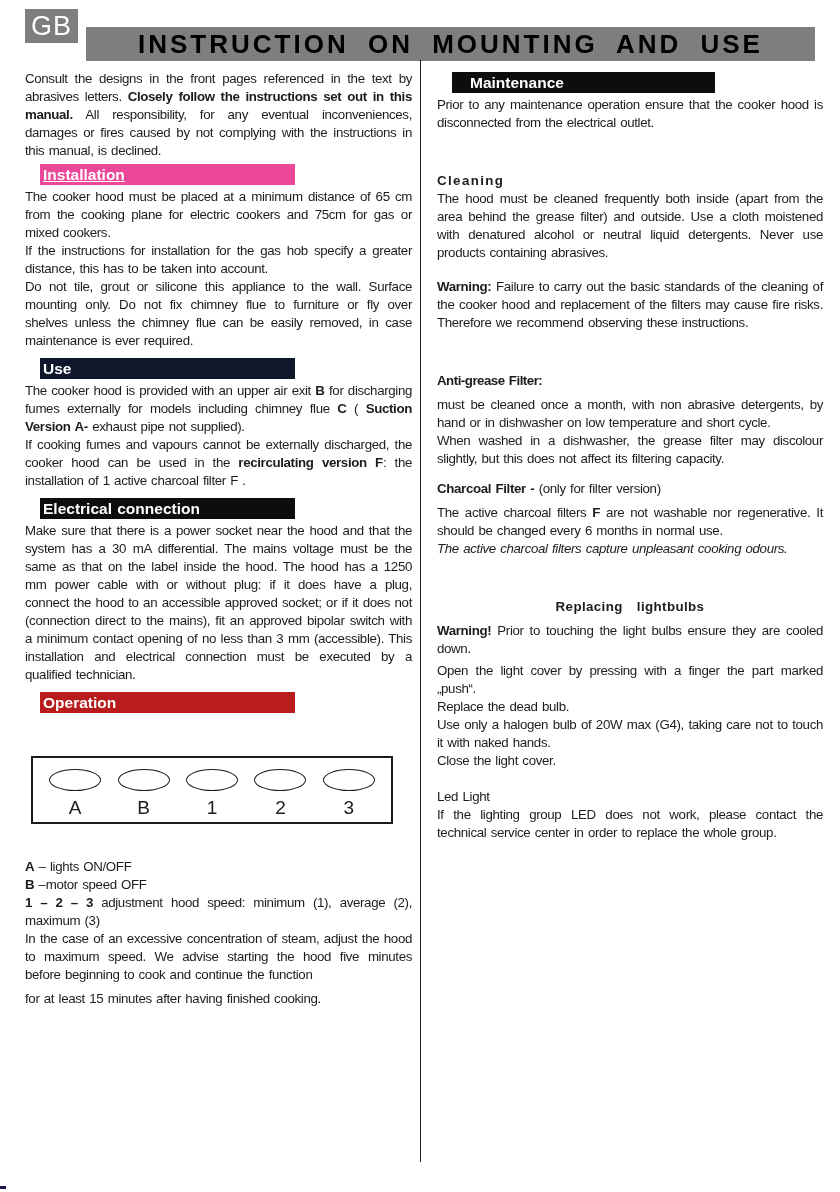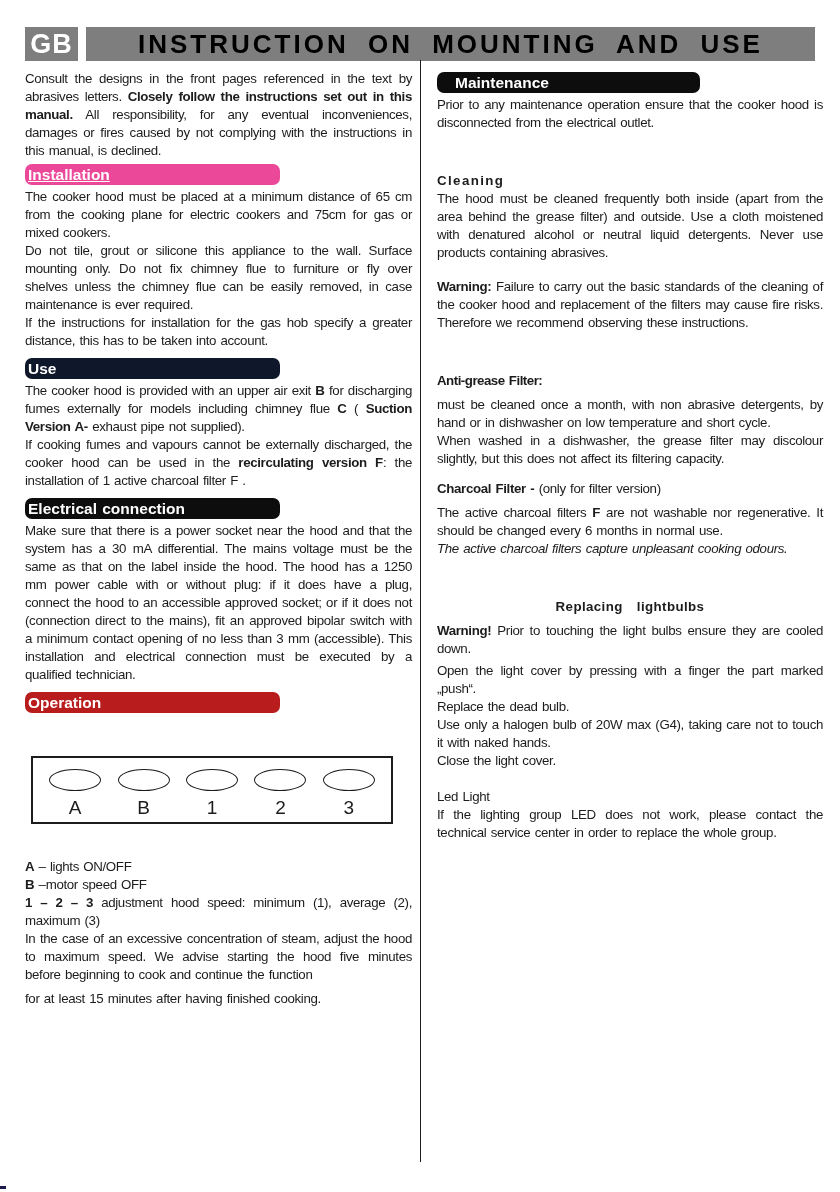--- a/index.html
+++ b/index.html
@@ -10,8 +10,8 @@
   }
   
   .gb-badge{
-    position:absolute;left:25px;top:27px;width:53px;height:34px;
-    background:#7e7e7e;color:#fff;font-weight:bold;font-size:27px;
+    position:absolute;left:25px;top:9px;width:53px;height:34px;
+    background:#7e7e7e;color:#fff;font-weight:normal;font-size:27px;
     display:flex;align-items:center;justify-content:center;letter-spacing:1px;
   }
   .title-bar{

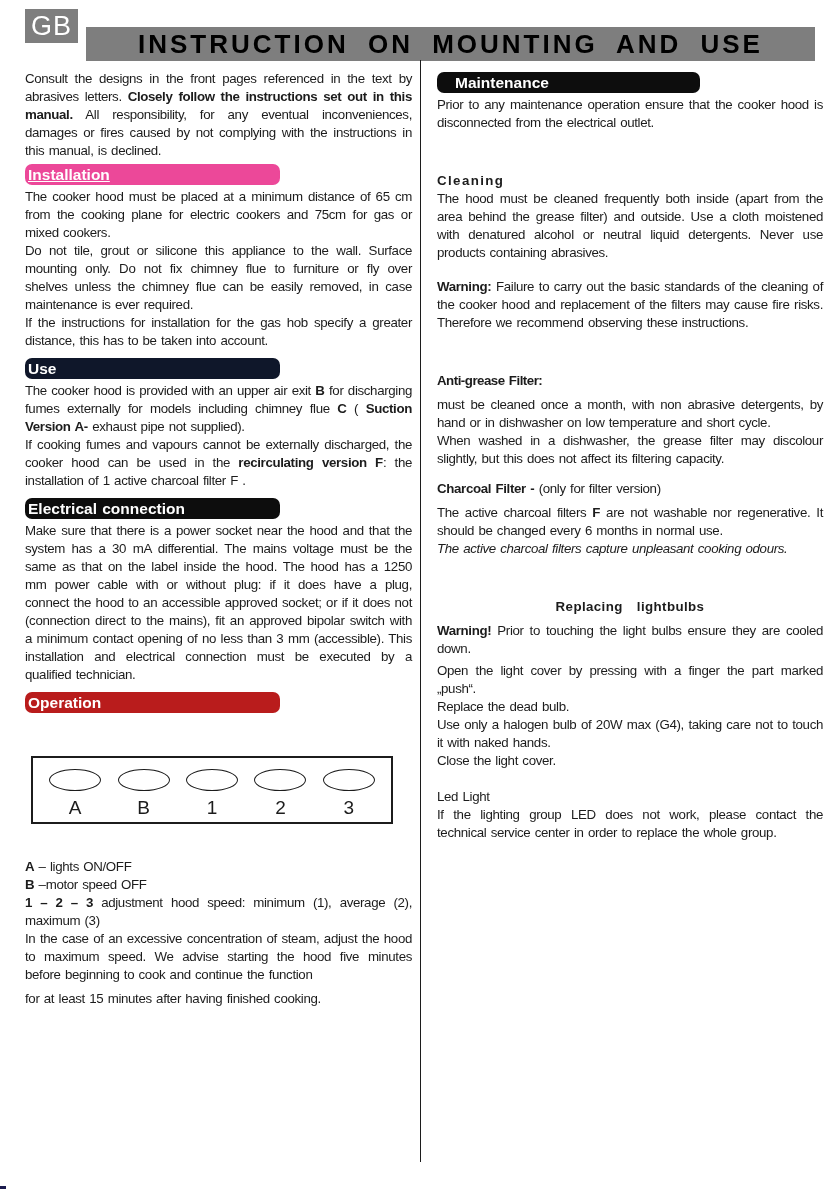--- a/index.html
+++ b/index.html
@@ -33,7 +33,7 @@
   .bar{
     background:#0d0d0d;color:#ffffff;font-weight:bold;font-size:15.5px;
     line-height:21px;height:21px;width:252px;padding-left:3px;
-    letter-spacing:0;text-align:left;margin:2px 0 3px 0;border-radius:7px;
+    letter-spacing:0;text-align:left;margin:2px 0 3px 15px;
   }
   .bar-maintenance{width:245px;padding-left:18px;margin-top:2px;}
   .mt4{margin-top:4px;}.mt6{margin-top:6px;}.mt8{margin-top:8px;}

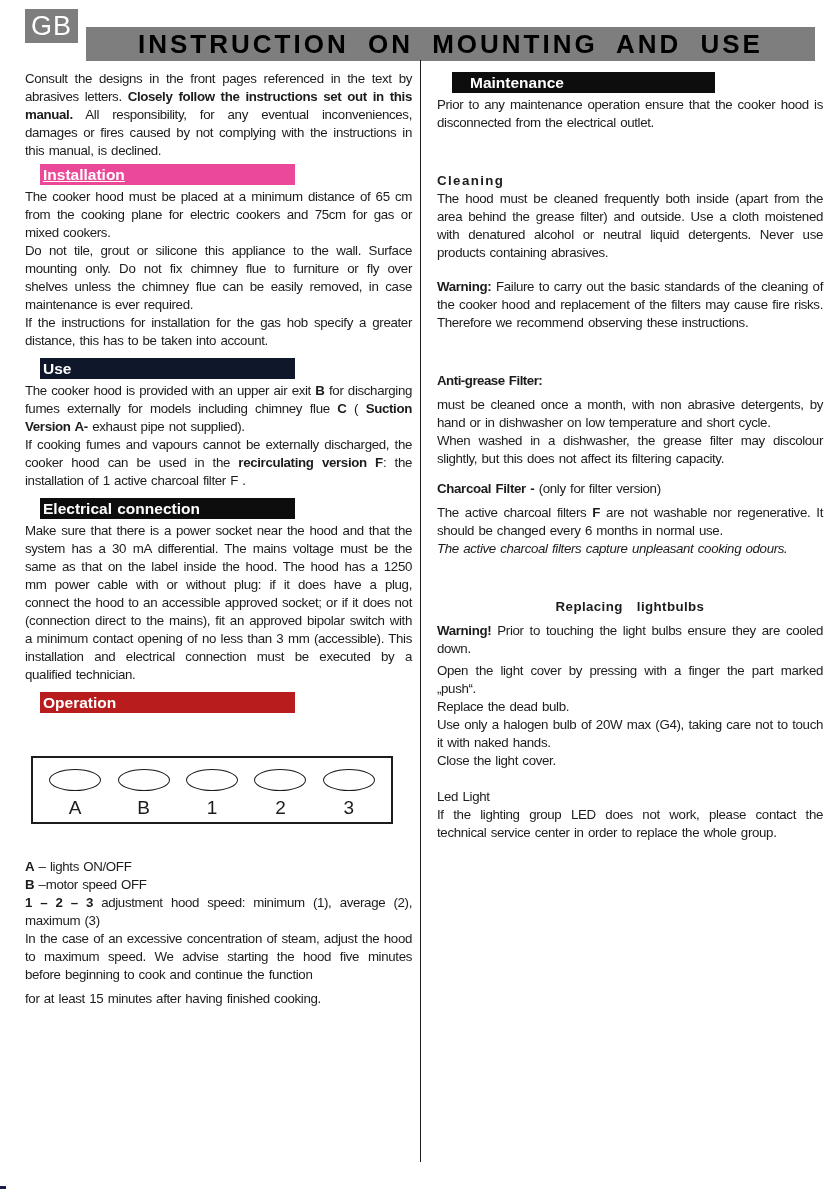--- a/index.html
+++ b/index.html
@@ -76,8 +76,8 @@
 
   <div class="bar mt4" style="background: #ec4899; text-decoration: underline;">Installation</div>
   <p><span>The cooker hood must be placed at a minimum distance of 65 cm from the cooking plane for electric cookers and 75cm for gas or mixed cookers.</span></p>
+  <p><span>If the instructions for installation for the gas hob specify a greater distance, this has to be taken into account.</span></p>
   <p><span>Do not tile, grout or silicone this appliance to the wall. Surface mounting only. Do not fix chimney flue to furniture or fly over shelves unless the chimney flue can be easily removed, in case maintenance is ever required.</span></p>
-  <p><span>If the instructions for installation for the gas hob specify a greater distance, this has to be taken into account.</span></p>
 
   <div class="bar mt8" style="background: #0f172a;">Use</div>
   <p><span>The cooker hood is provided with an upper air exit </span><span style="font-weight: bold;">B</span><span> for discharging fumes externally for models including chimney flue </span><span style="font-weight: bold;">C</span><span> ( </span><span style="font-weight: bold;">Suction Version A-</span><span> exhaust pipe not supplied).</span></p>

